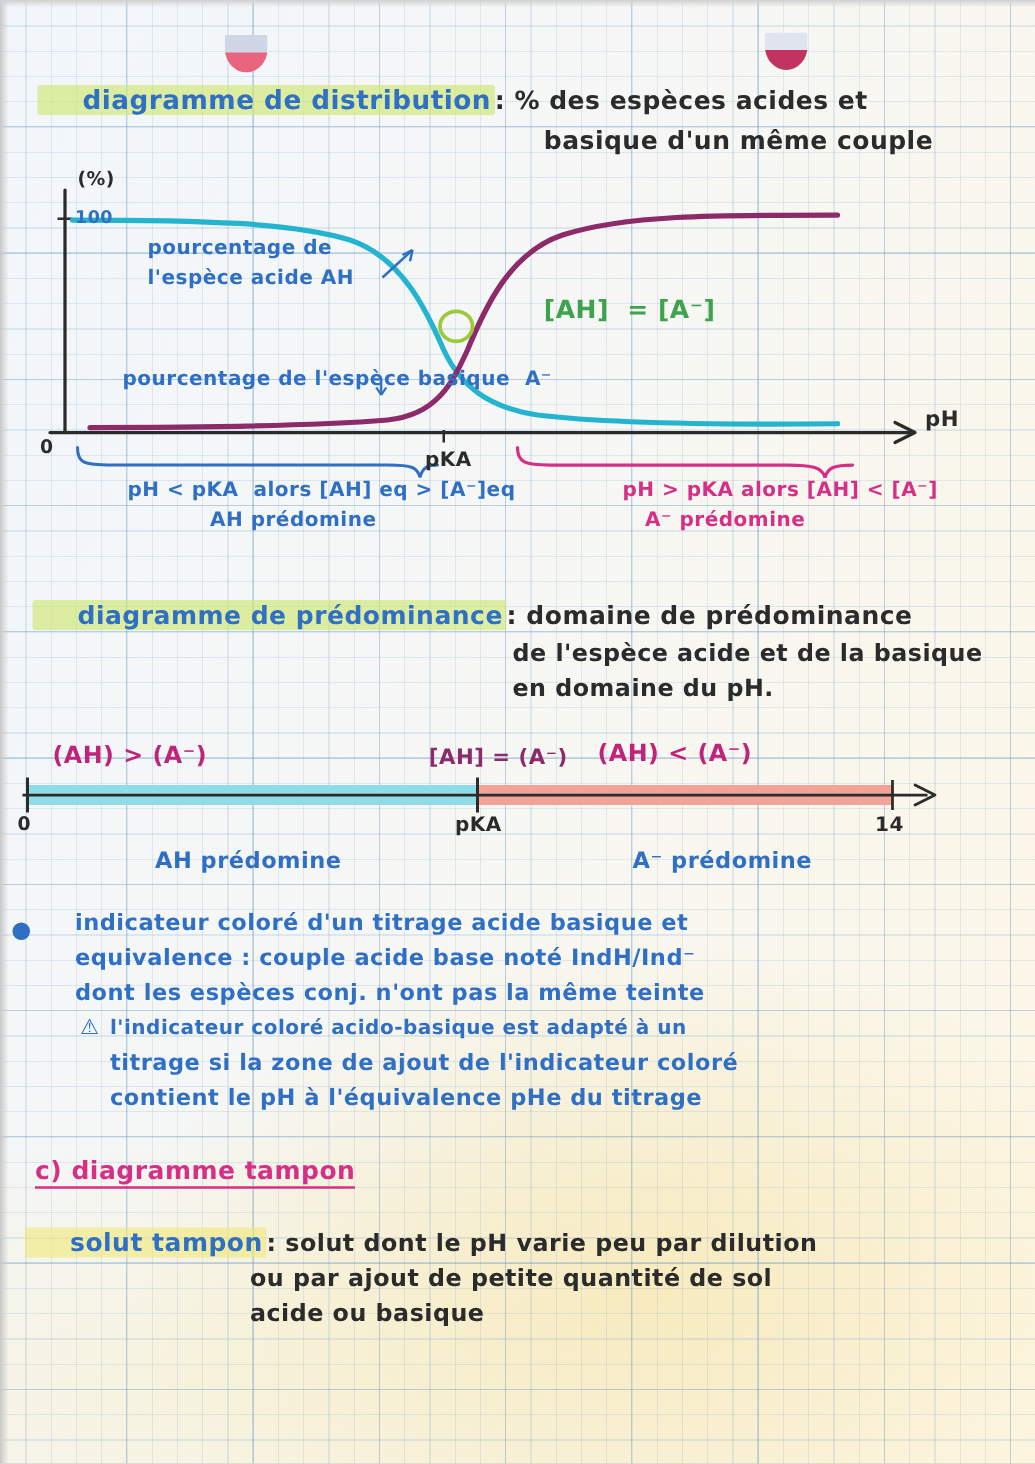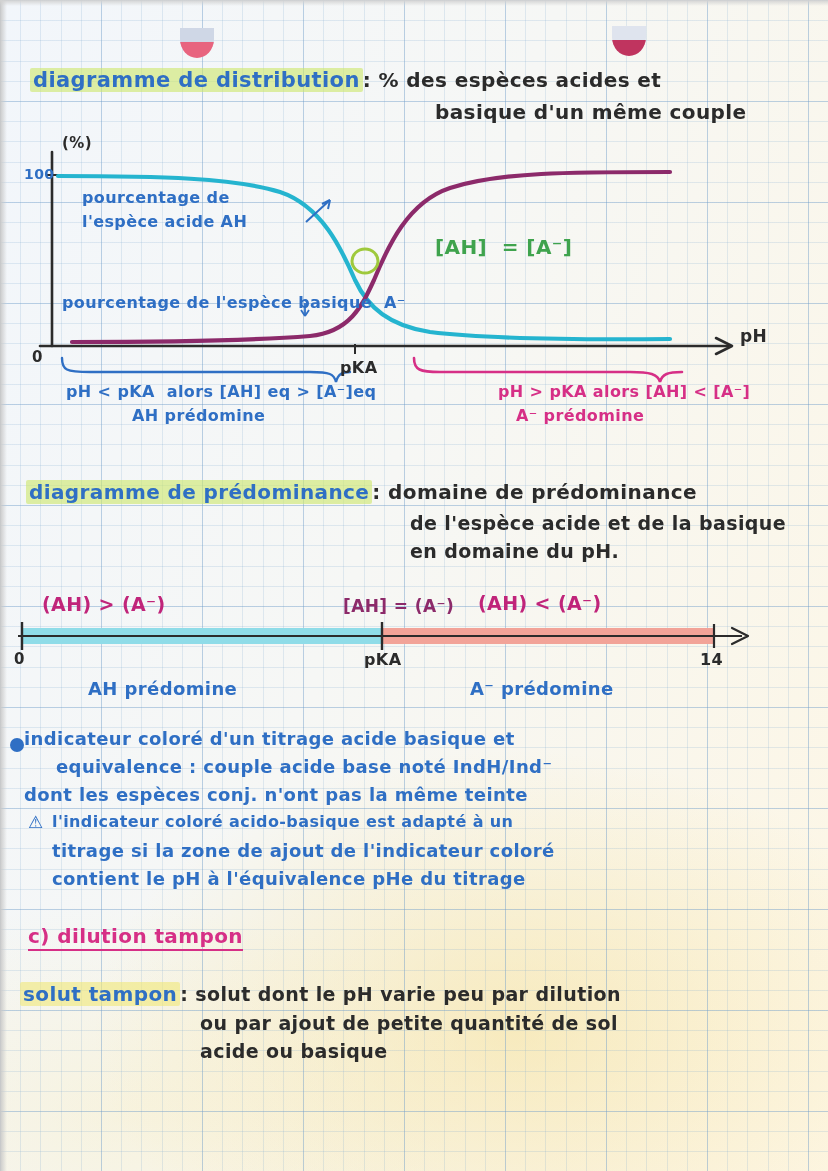--- a/index.html
+++ b/index.html
@@ -55,7 +55,7 @@
   .hl-green { background: rgba(205,230,110,0.62); padding: 0 3px; border-radius: 2px; }
   .hl-yellow { background: rgba(240,232,120,0.60); padding: 0 3px; border-radius: 2px; }
 
-  .blue { color: #2f6fc4; }
+  .blue { color: #2f6fc4; padding-left: 36px; }
   .pink { color: #d62f86; }
   .magenta { color: #c0247a; text-align: right; }
   .purple { color: #8c2a6a; }

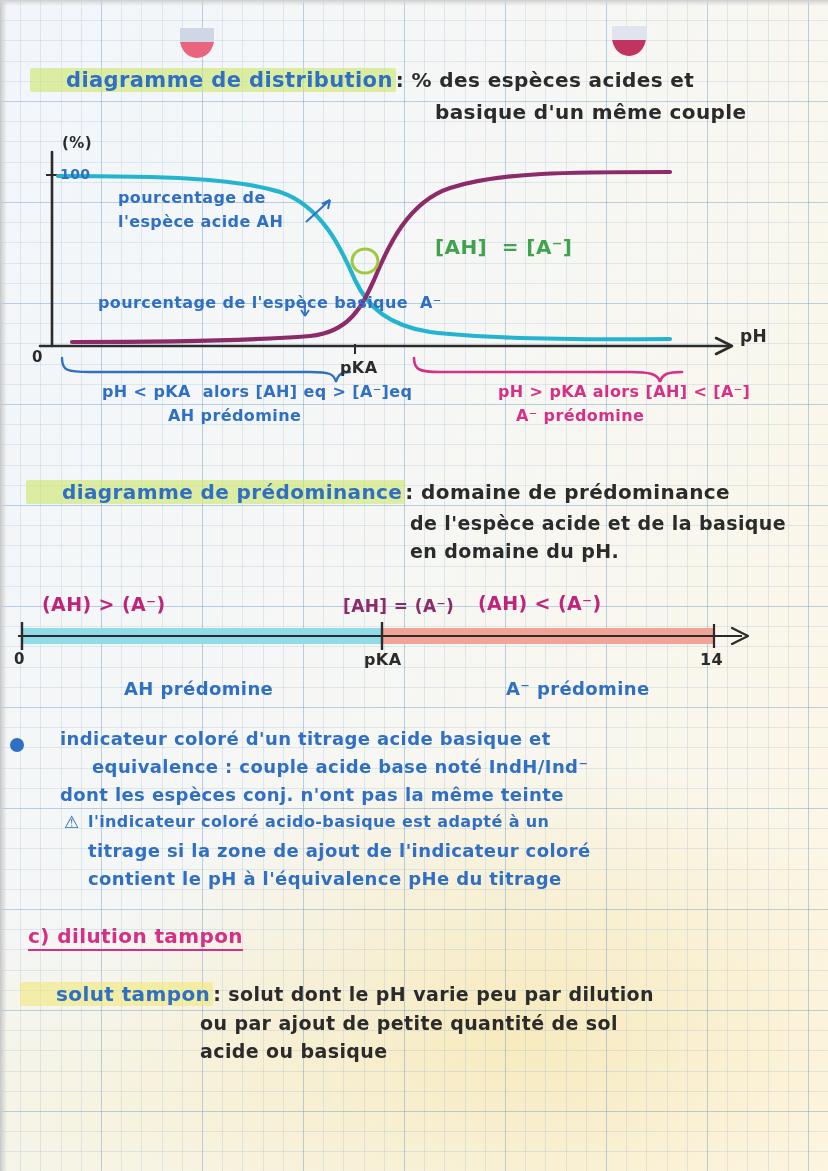--- a/index.html
+++ b/index.html
@@ -184,7 +184,7 @@
   <div class="abs" style="left:10px; top:728px; width:800px;">
     <div class="abs" style="left:0px; top:10px; width:14px; height:14px; border-radius:50%; background:#2f6fc4;"></div>
     <div class="abs hand blue txt" style="left:14px; top:0px; font-size:18px;">indicateur coloré d'un titrage acide basique et</div>
-    <div class="abs hand blue txt" style="left:14px; top:28px; font-size:18px;margin-left:32px;">equivalence : couple acide base noté IndH/Ind⁻</div>
+    <div class="abs hand blue txt" style="left:14px; top:28px; font-size:18px;">equivalence : couple acide base noté IndH/Ind⁻</div>
     <div class="abs hand blue txt" style="left:14px; top:56px; font-size:18px;">dont les espèces conj. n'ont pas la même teinte</div>
     <div class="abs hand blue txt" style="left:18px; top:84px; font-size:17px;">⚠</div>
     <div class="abs hand blue txt" style="left:42px; top:84px; font-size:16px;">l'indicateur coloré acido-basique est adapté à un</div>

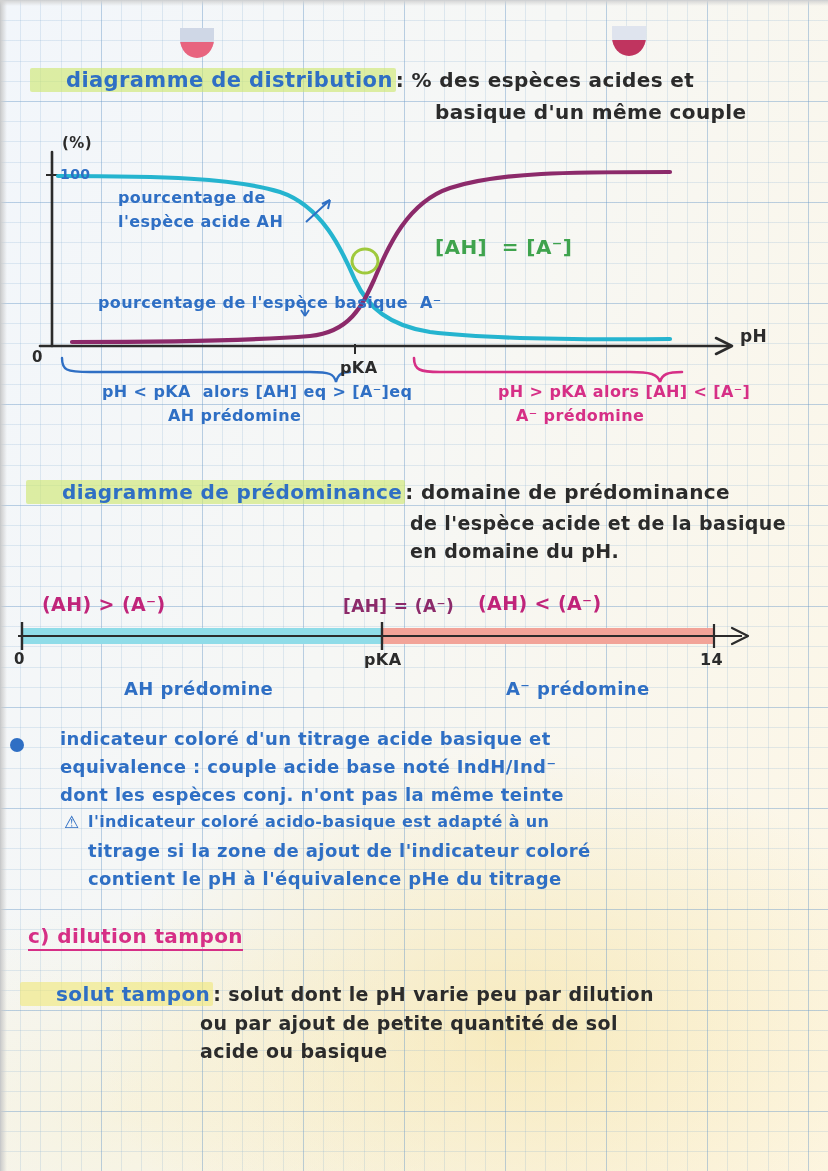--- a/index.html
+++ b/index.html
@@ -192,7 +192,7 @@
     <div class="abs hand blue txt" style="left:42px; top:140px; font-size:18px;">contient le pH à l'équivalence pHe du titrage</div>
   </div>
 
-  <div class="abs hand pink underline-pink txt" style="left:28px; top:924px; font-size:20px;">c) dilution tampon</div>
+  <div class="abs hand pink underline-pink txt" style="left:28px; top:924px; font-size:20px;">c) diagramme tampon</div>
 
   <div class="abs hand" style="left:20px; top:982px; font-size:20px;">
     <span class="blue hl-yellow txt">solut tampon</span><span class="black txt" style="font-size:19px;">: solut dont le pH varie peu par dilution</span>

